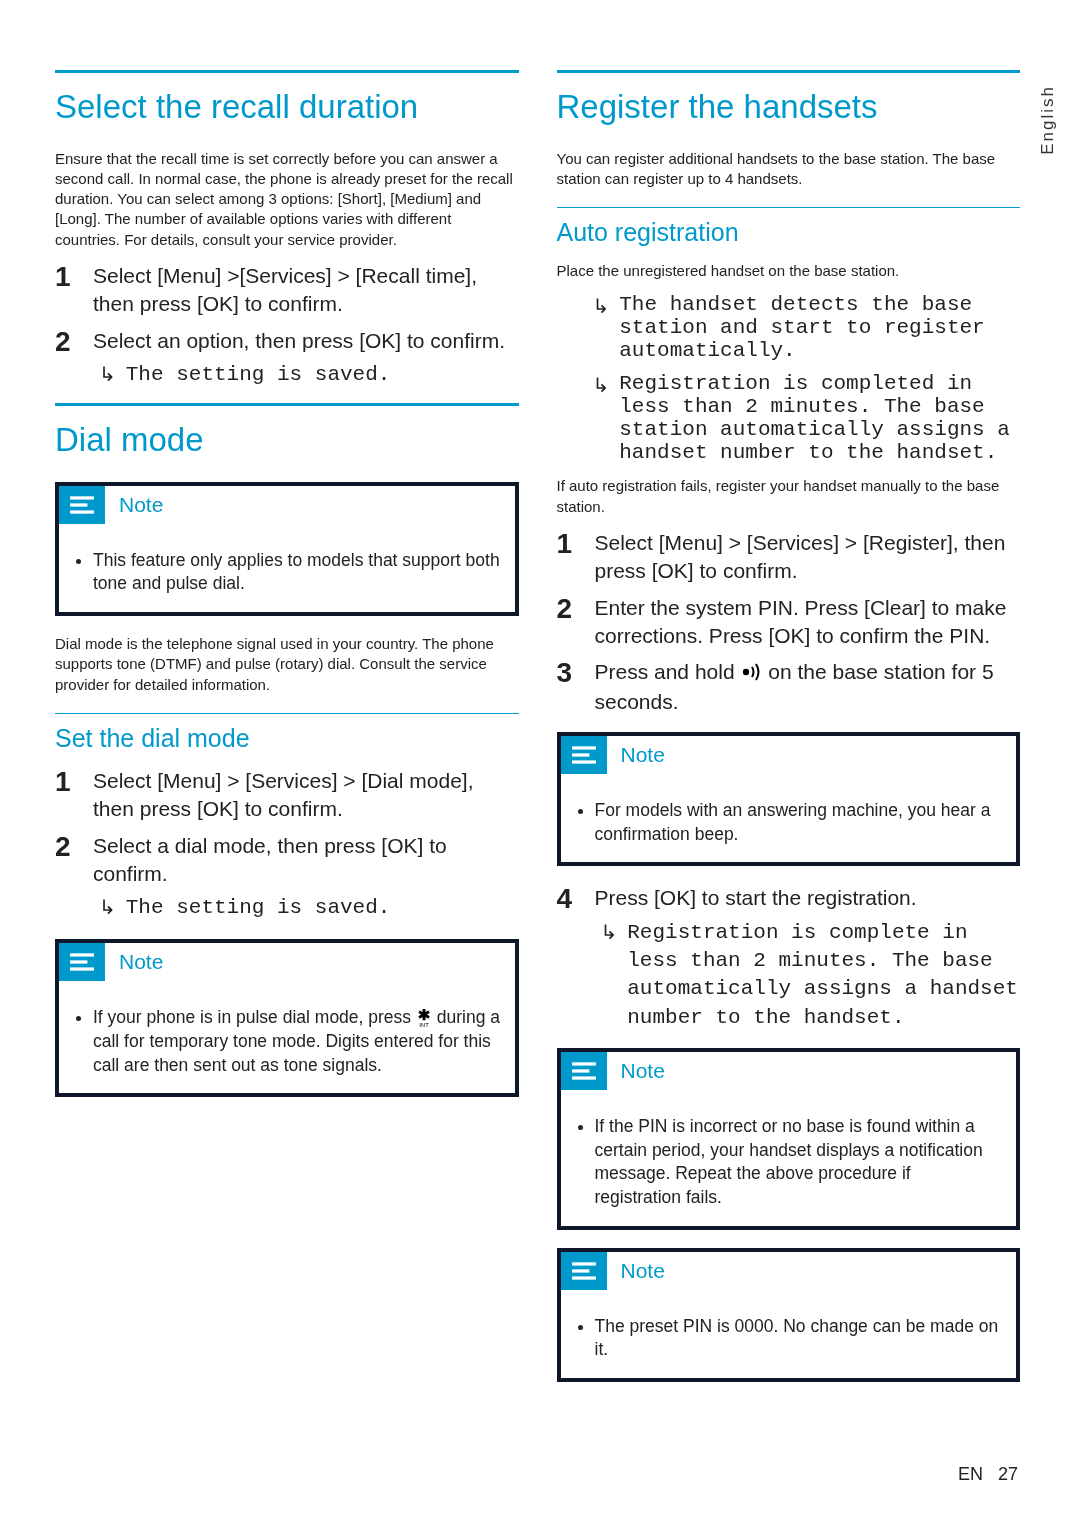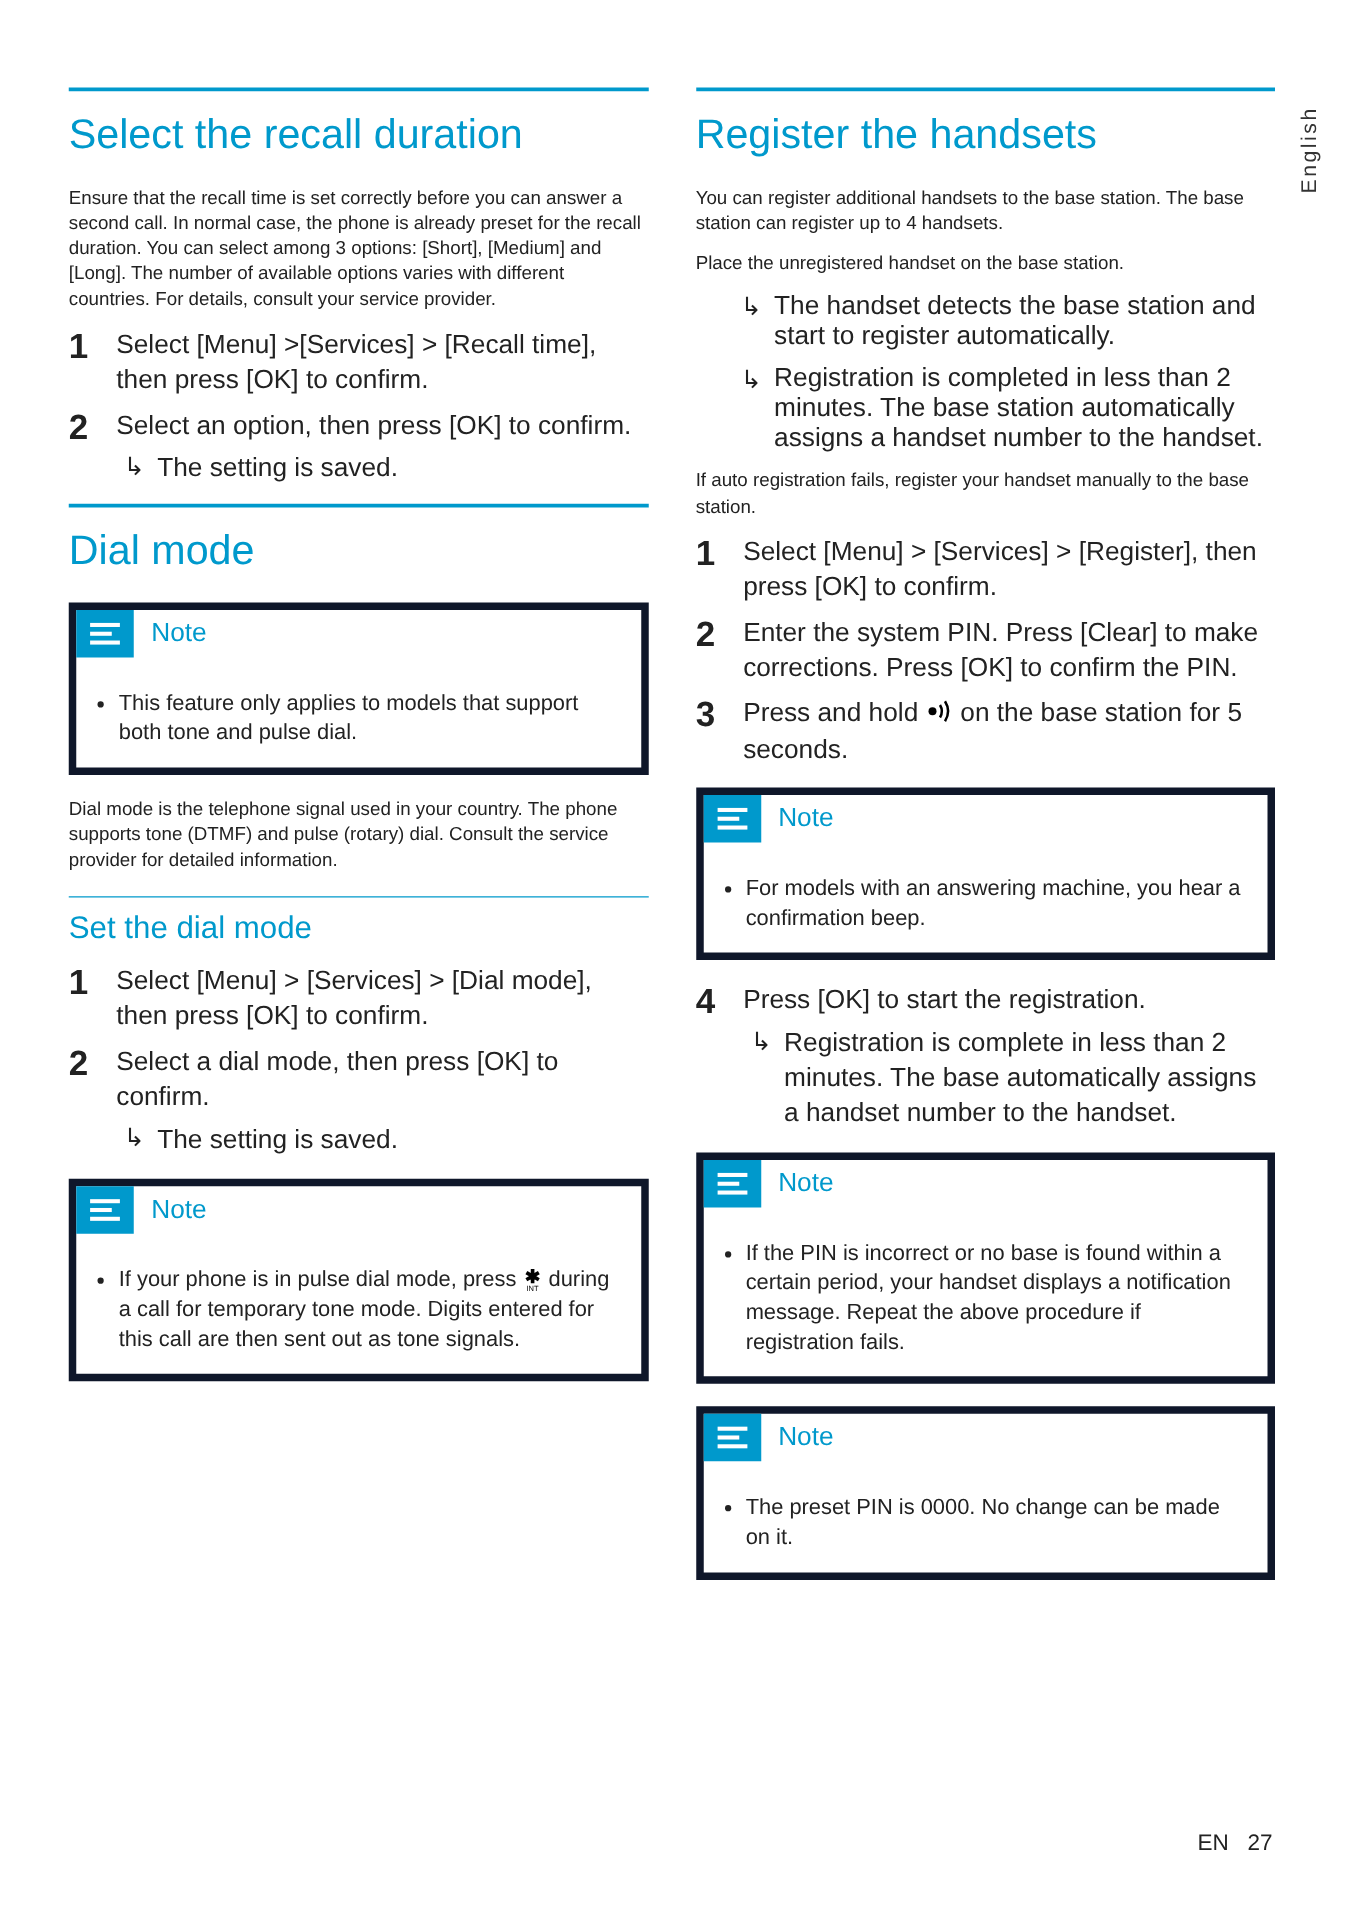--- a/index.html
+++ b/index.html
@@ -240,6 +240,7 @@
     <h2 class="section">Register the handsets</h2>
     <p class="body">You can register additional handsets to the base station. The base station can register up to 4 handsets.</p>
 
+    <h3 class="sub">Auto registration</h3>
     <p class="body">Place the unregistered handset on the base station.</p>
 
     <div class="result-block">

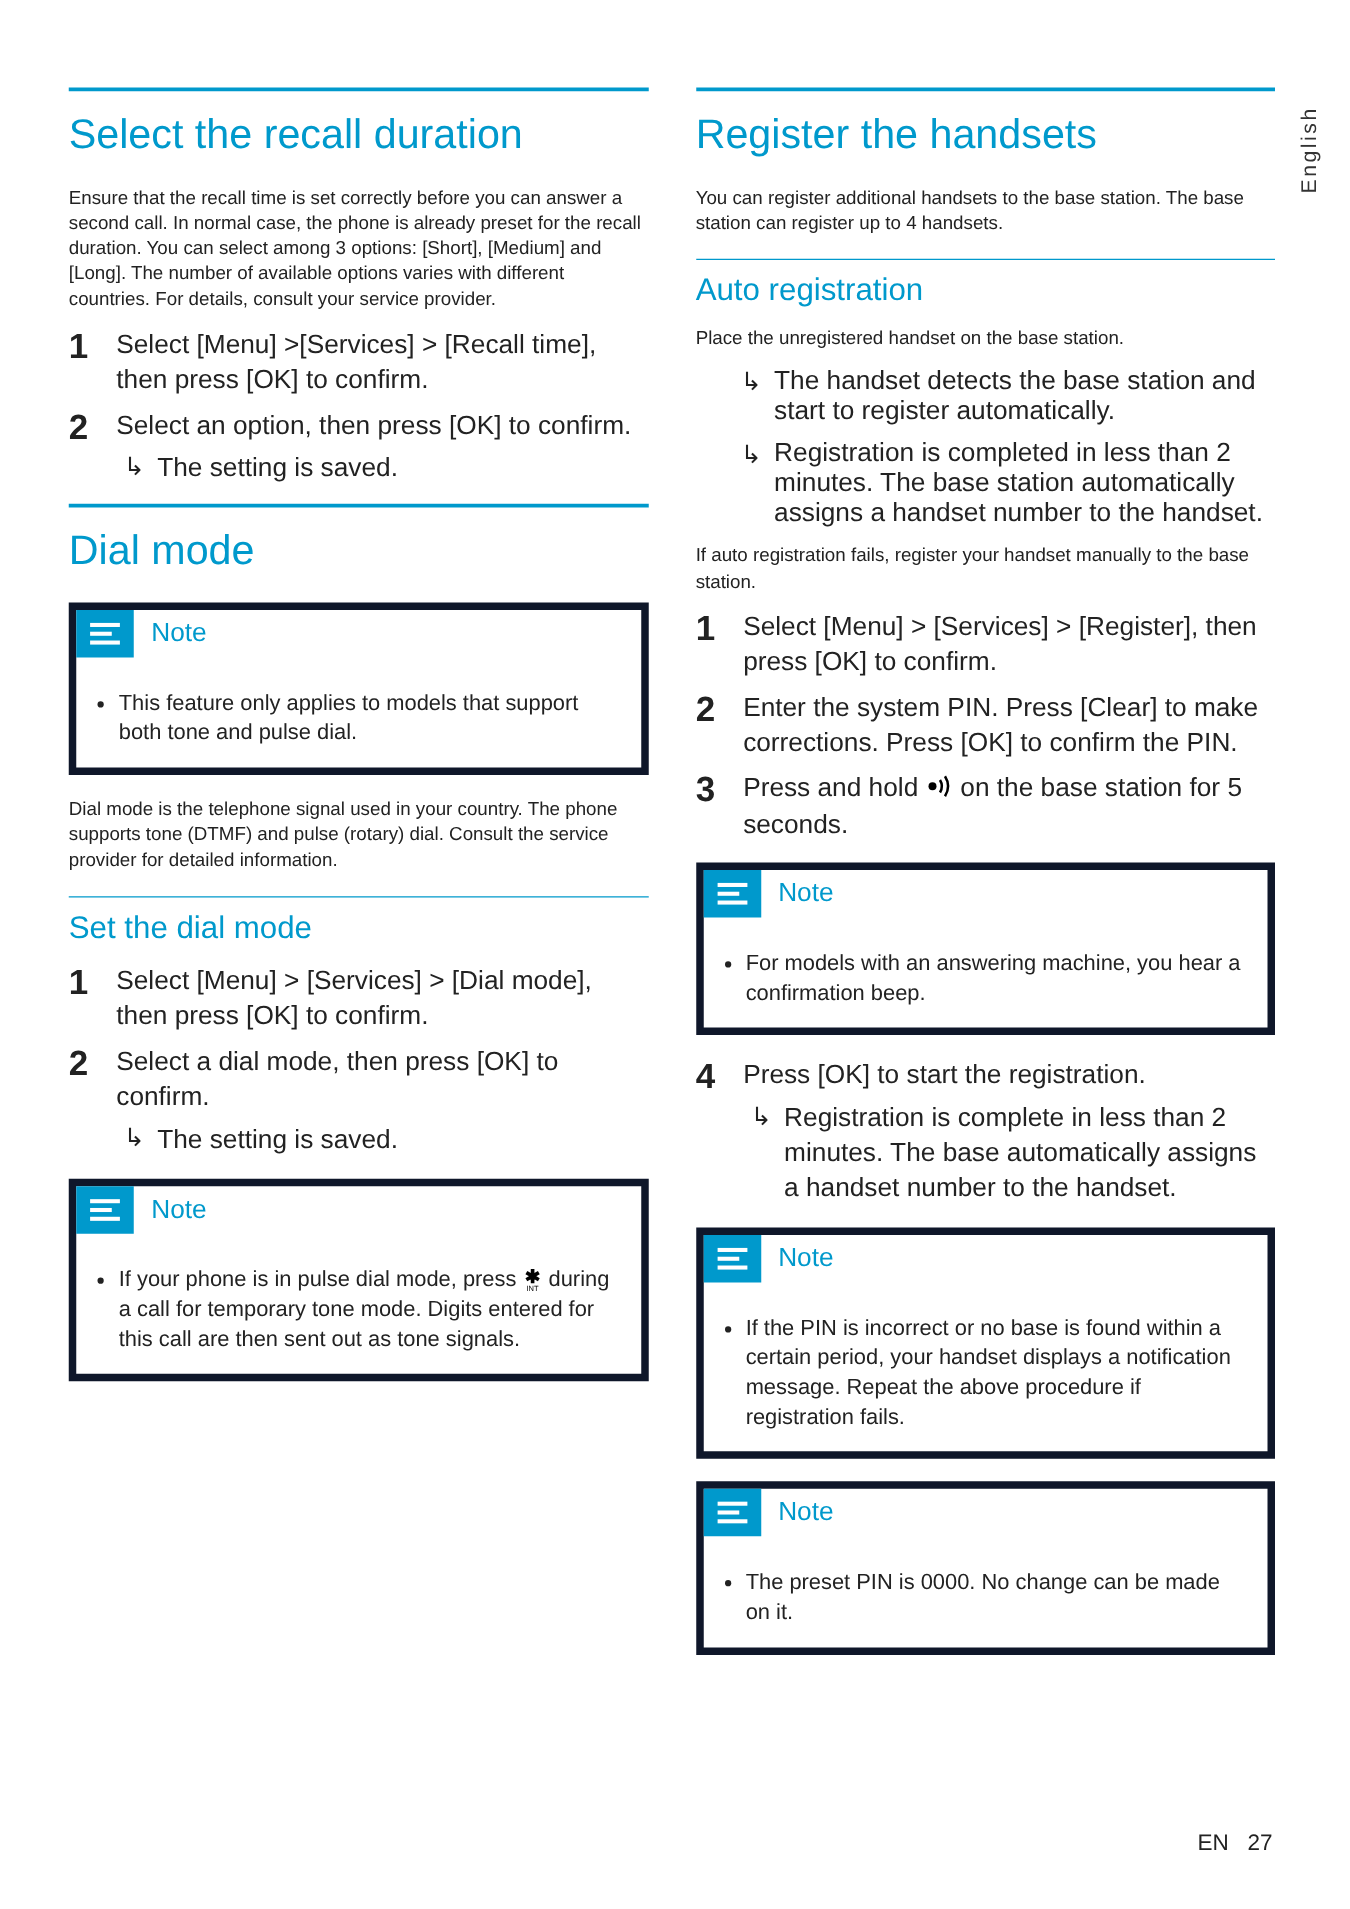--- a/index.html
+++ b/index.html
@@ -79,6 +79,7 @@
   }
   .result .rt {
     flex: 1;
+    font-family: Liberation Mono, monospace;
   }
   .result-block {
     padding-left: 24px;

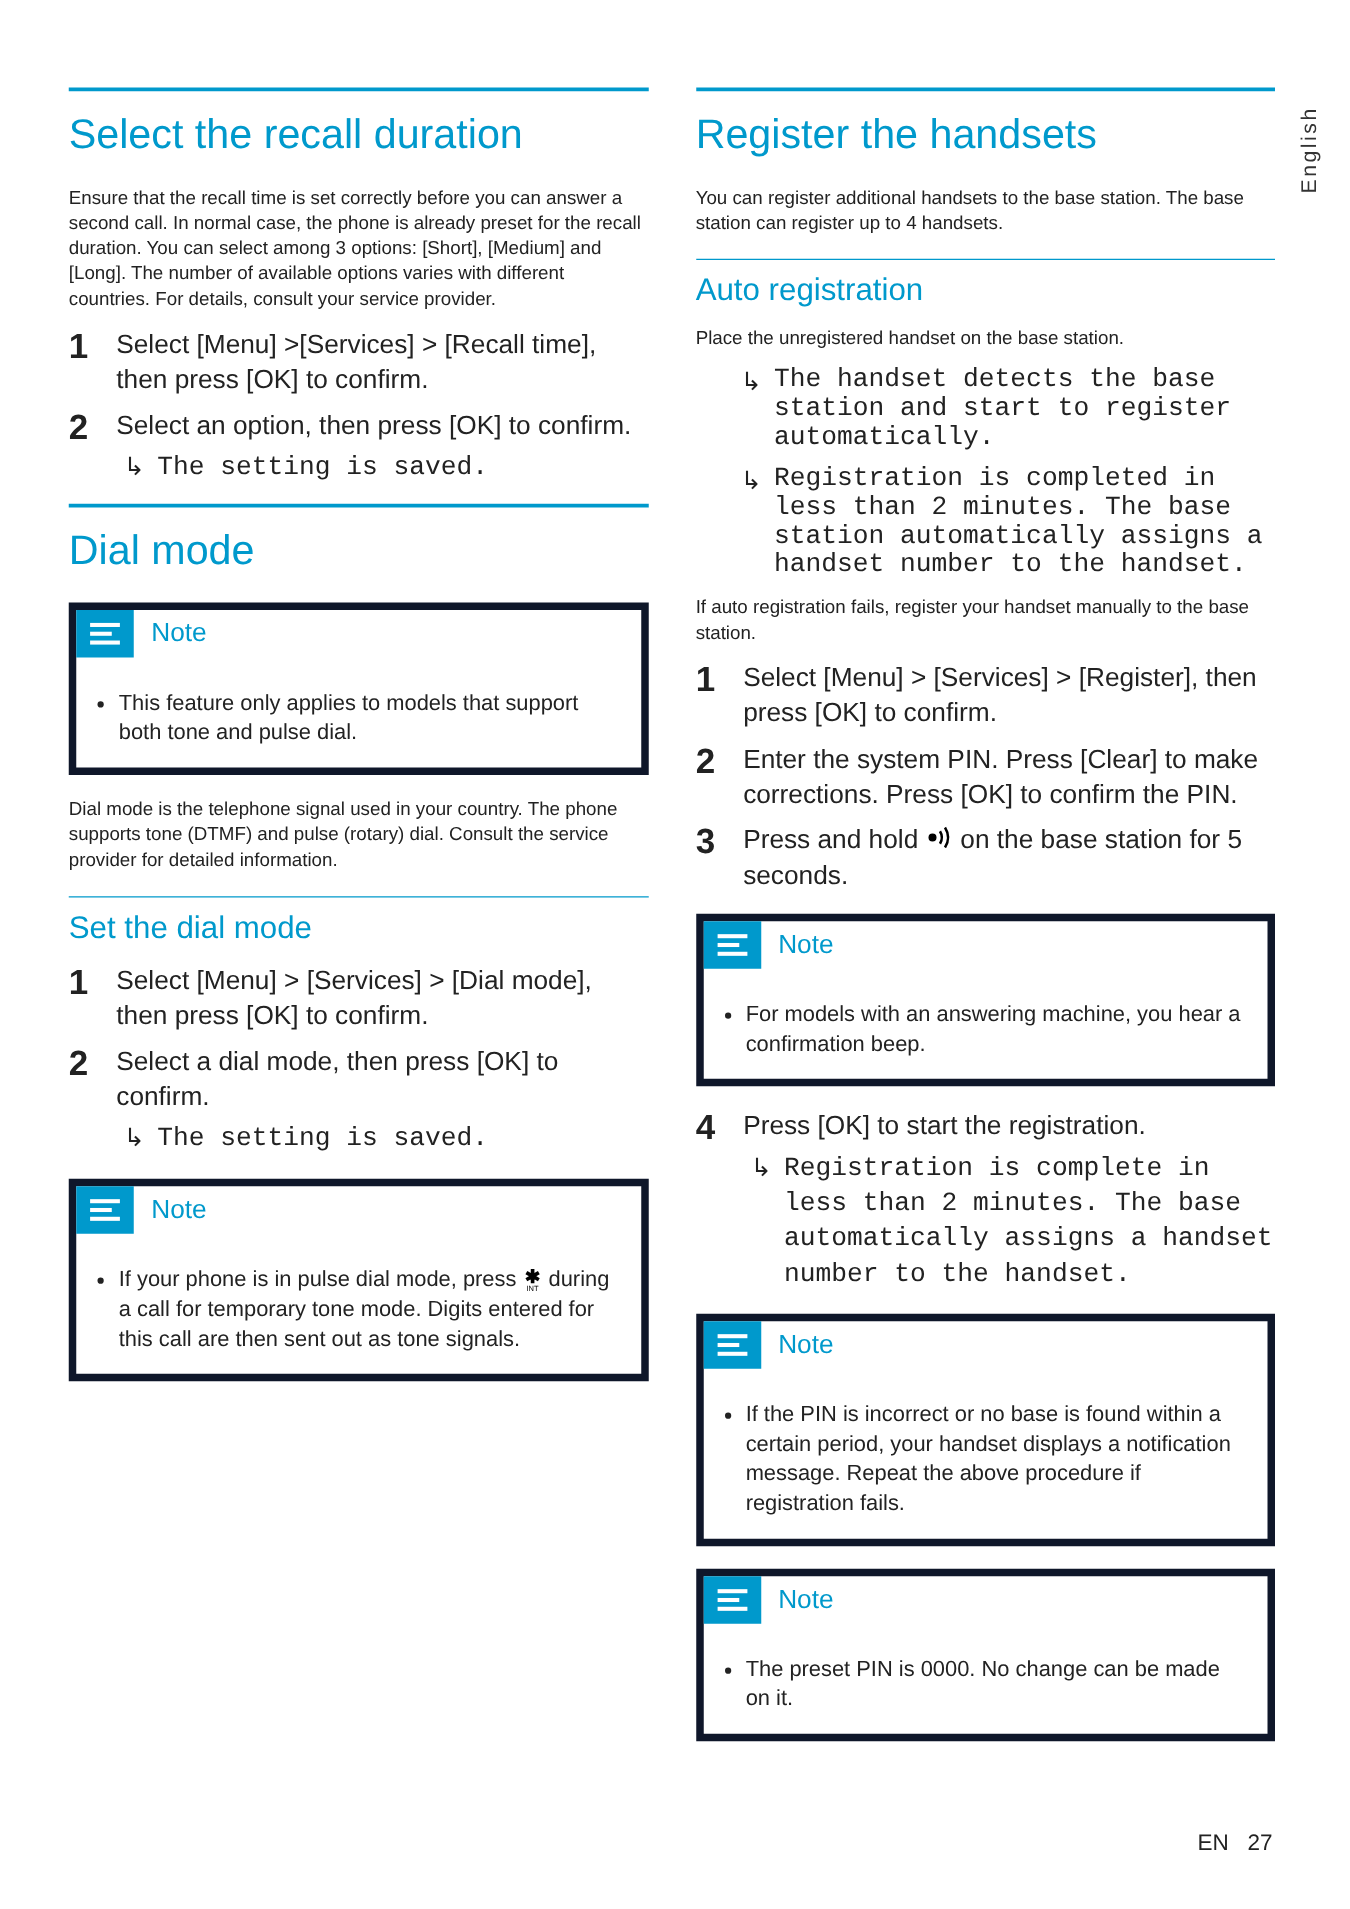--- a/index.html
+++ b/index.html
@@ -90,7 +90,7 @@
     margin-bottom: 10px;
   }
   .note-box {
-    border: 6px solid #0f172a;
+    border: 4px solid #0f172a;
     margin: 16px 0 18px 0;
   }
   .note-head {

